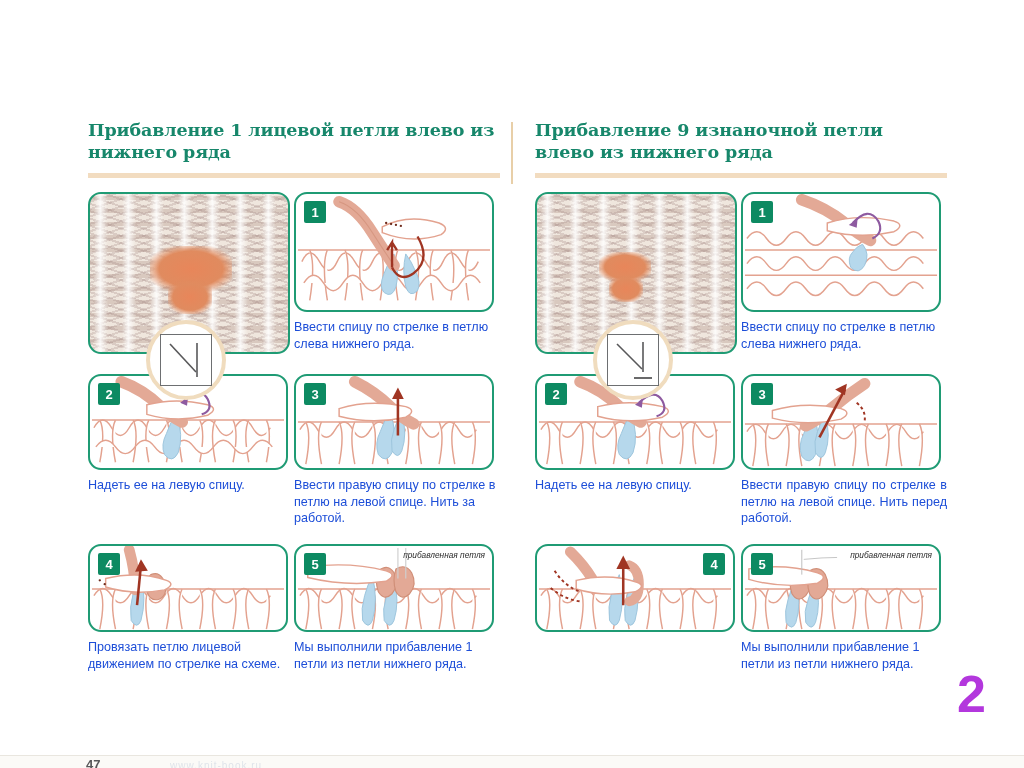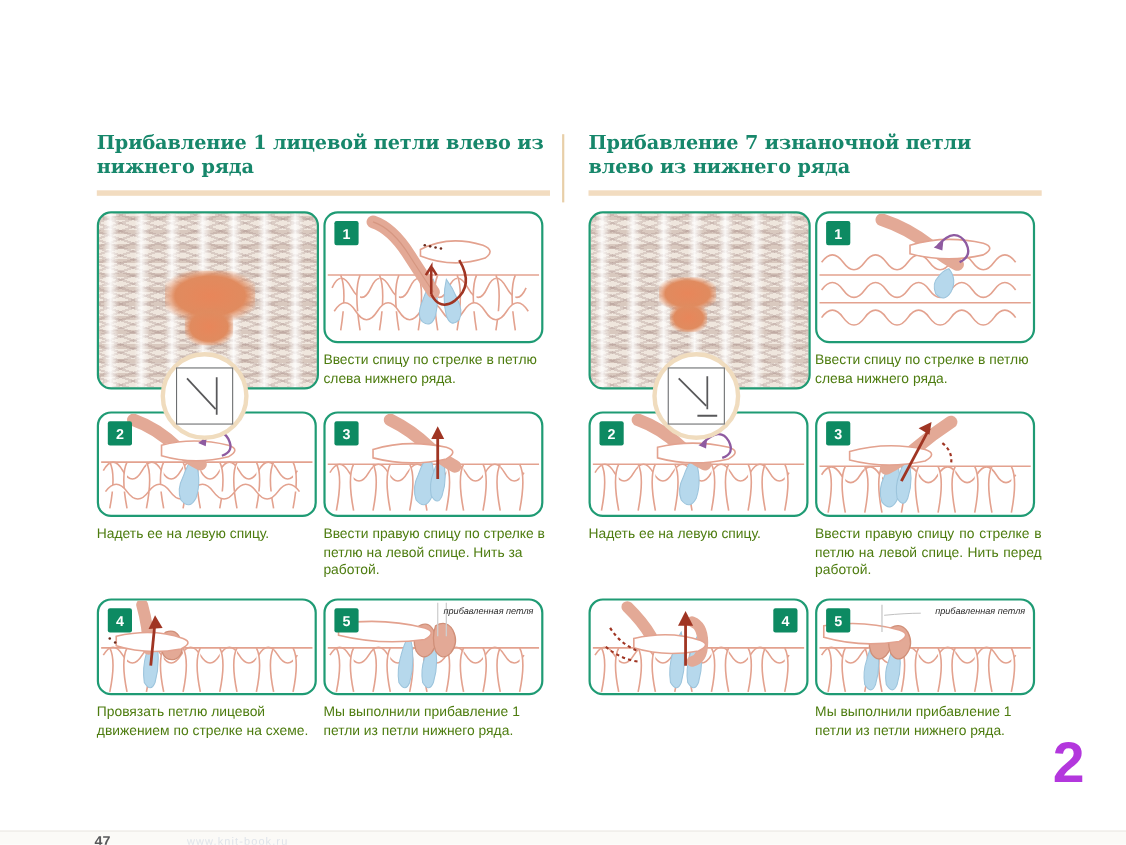--- a/index.html
+++ b/index.html
@@ -339,7 +339,7 @@
     <div class="col col-right">
       <div class="col-inner">
 
-        <h2 class="heading">Прибавление 7 изнаночной петли влево из нижнего ряда</h2>
+        <h2 class="heading">Прибавление 9 изнаночной петли влево из нижнего ряда</h2>
         <div class="heading-rule"></div>
 
         <div class="row" style="margin-top:14px;">

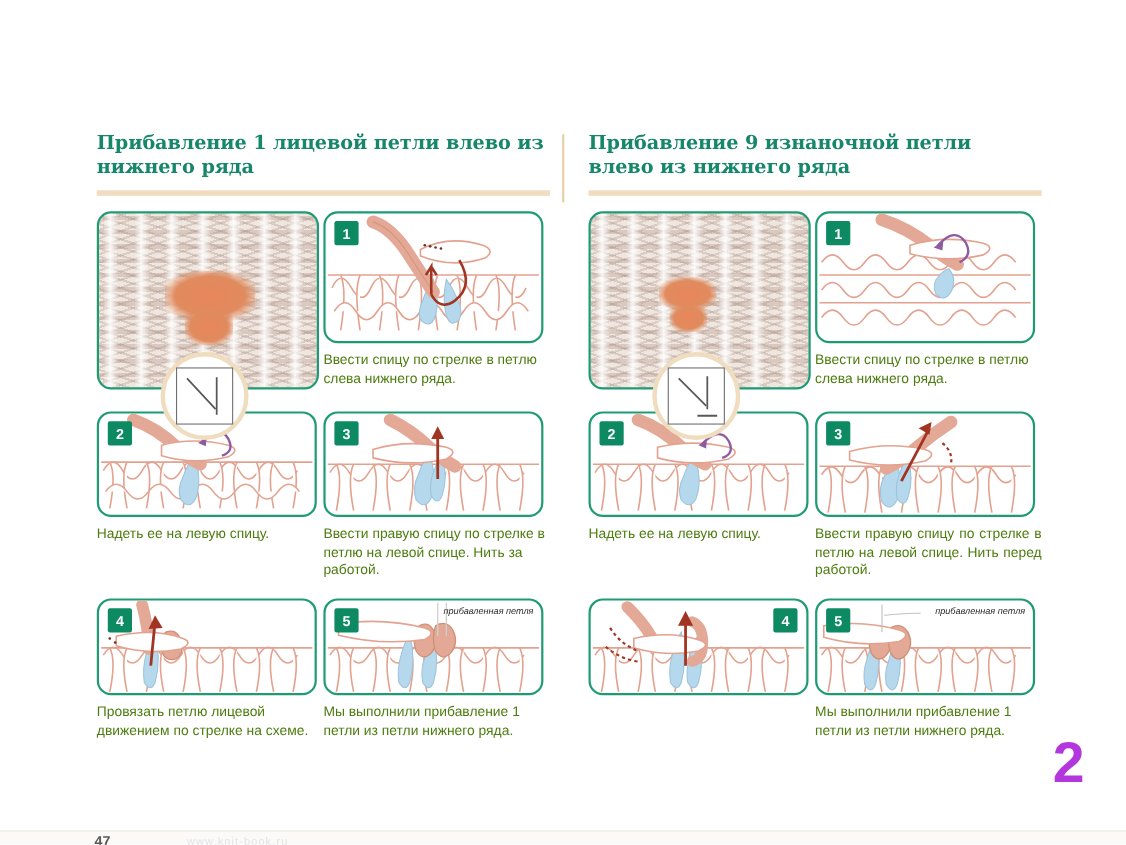--- a/index.html
+++ b/index.html
@@ -70,7 +70,7 @@
   .caption{
     font-size:12.6px;
     line-height:1.30;
-    color:#4d7c0f;
+    color:#1d4ed8;
     margin-top:7px;
     font-family:"Liberation Sans", sans-serif;
   }

